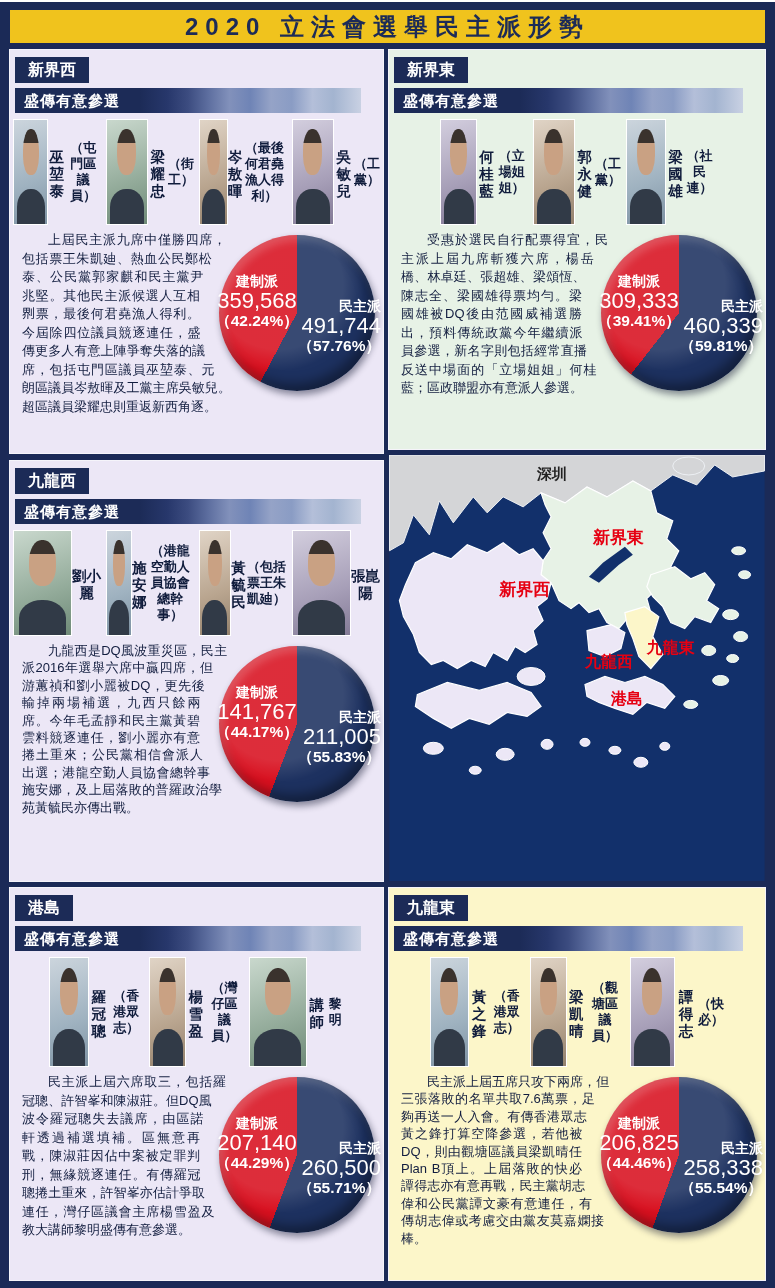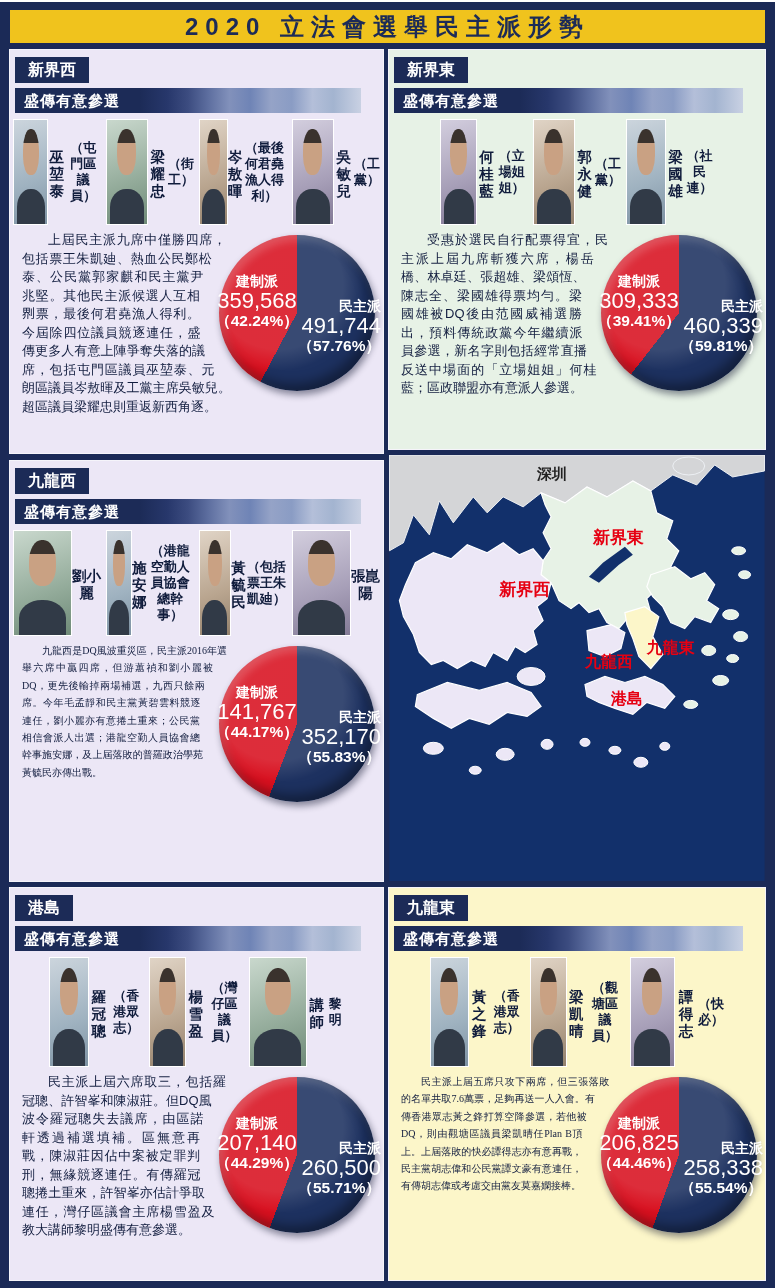--- a/index.html
+++ b/index.html
@@ -56,7 +56,7 @@
   .lab .l3{font-size:15.5px;font-weight:700;line-height:19px;}
 
   .body{margin:0;font-size:13px;line-height:18.5px;color:#121d3f;text-align:justify;text-indent:2em;}
-  .dense .body{font-size:10px;line-height:17.4px;font-family:Liberation Serif, serif;}
+  .dense .body{font-size:13px;line-height:17.4px;}
 
   .map-box{position:absolute;left:389px;top:455px;width:376px;height:426px;}
   .map-box svg{display:block;}

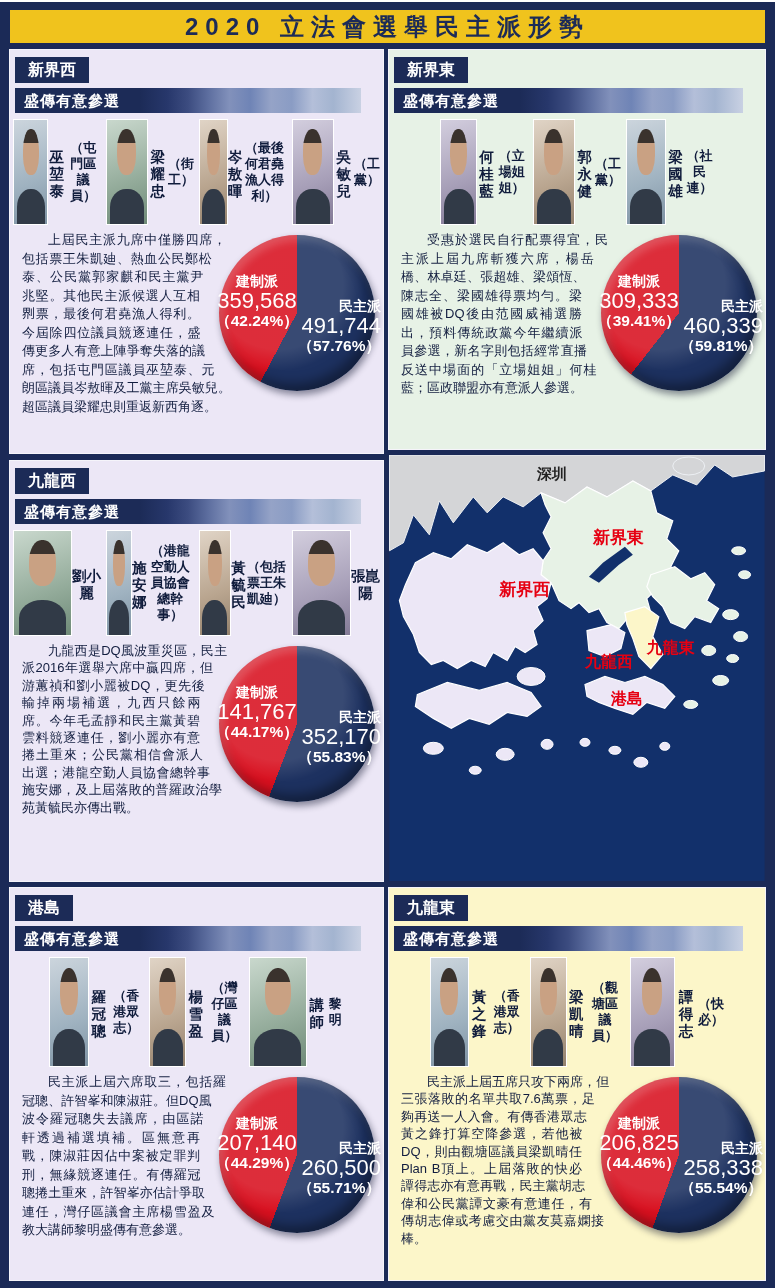--- a/index.html
+++ b/index.html
@@ -182,7 +182,7 @@
         </div>
         <div class="lab lab-blue">
           <div class="l1">民主派</div>
-          <div class="l2">352,170</div>
+          <div class="l2">211,005</div>
           <div class="l3">（55.83%）</div>
         </div>
       </div>

